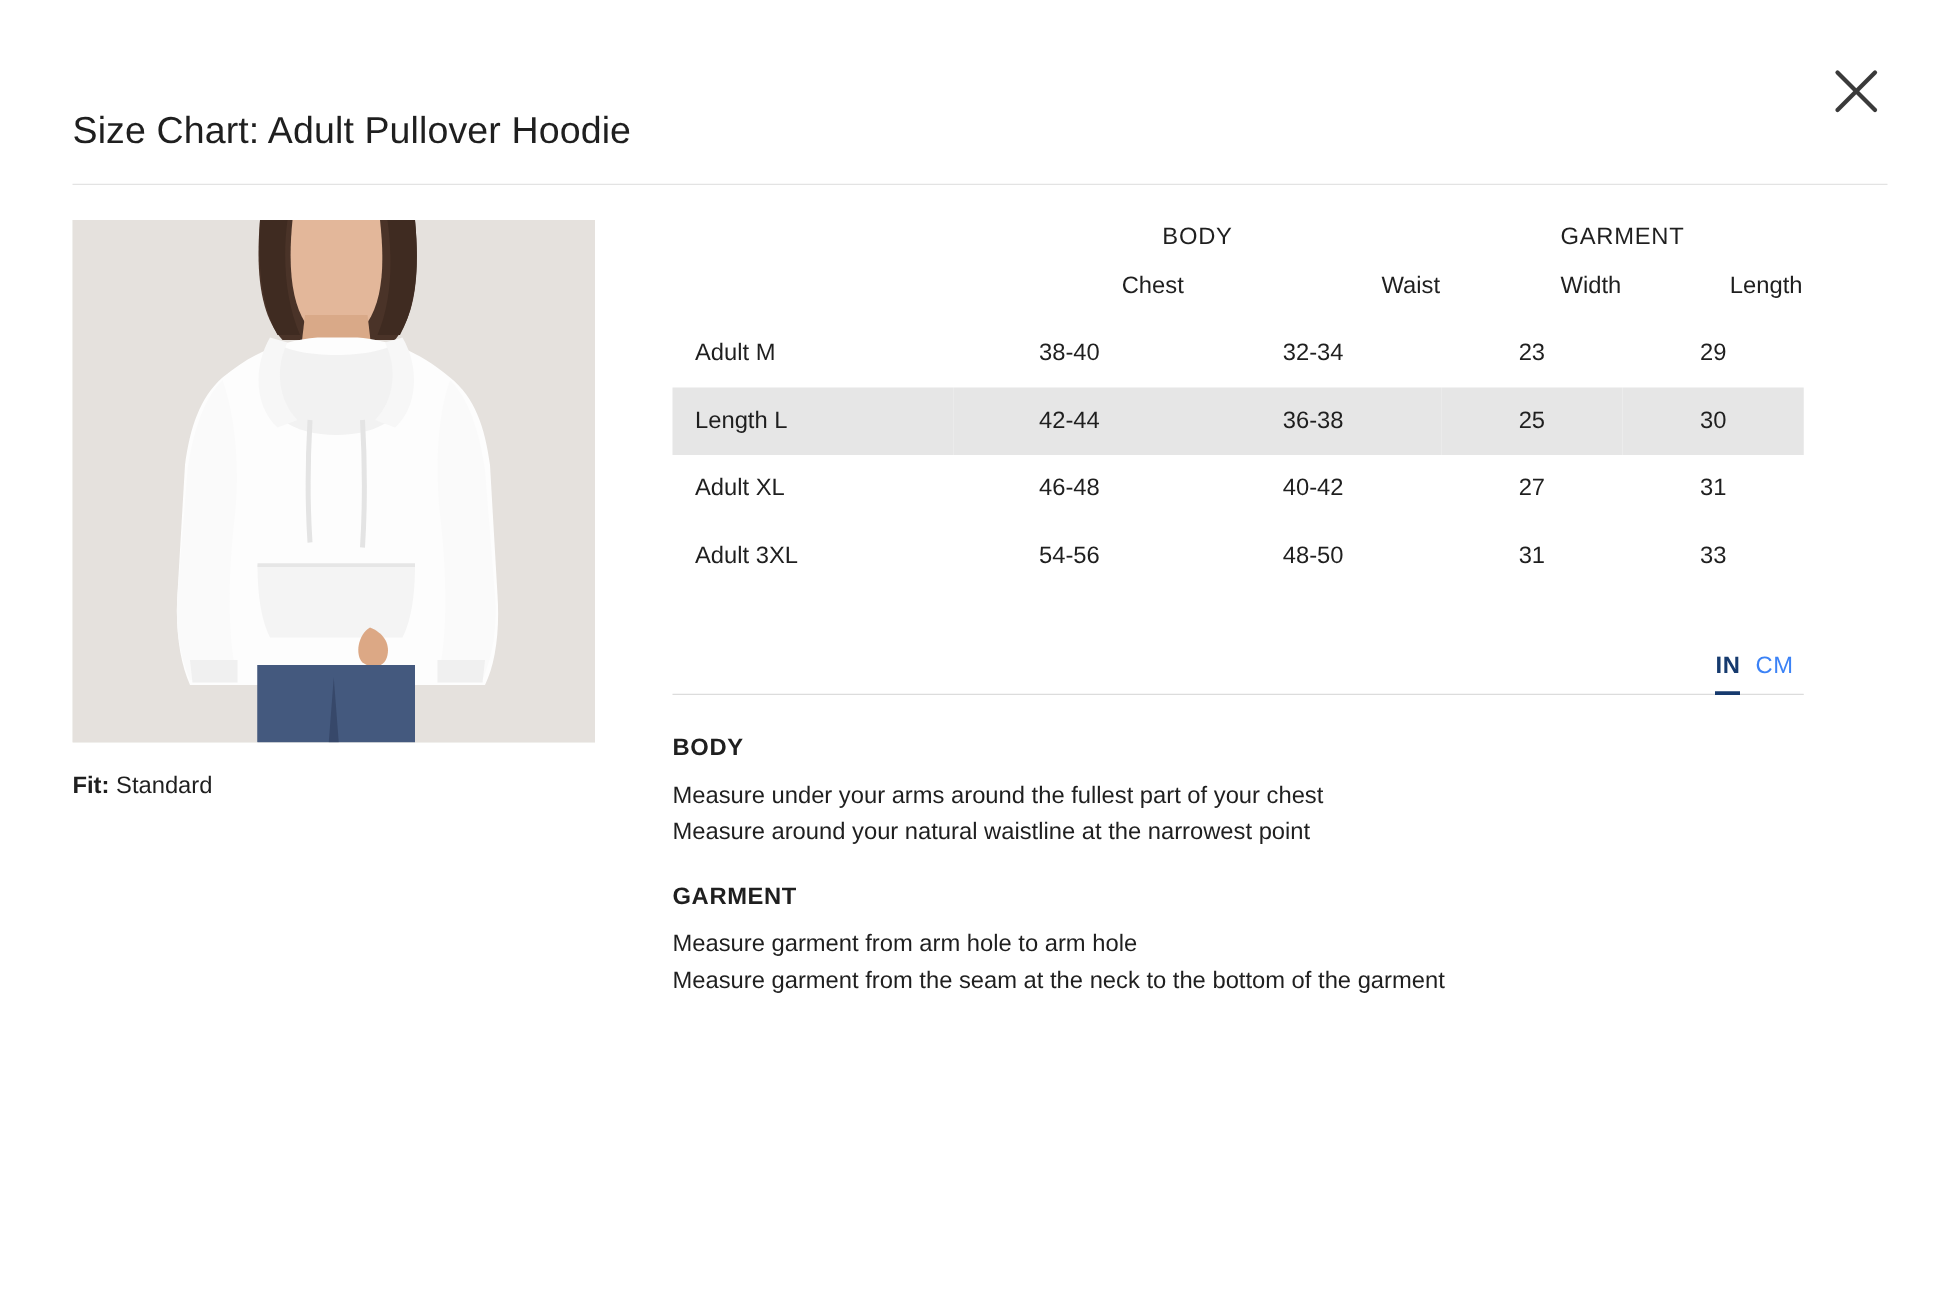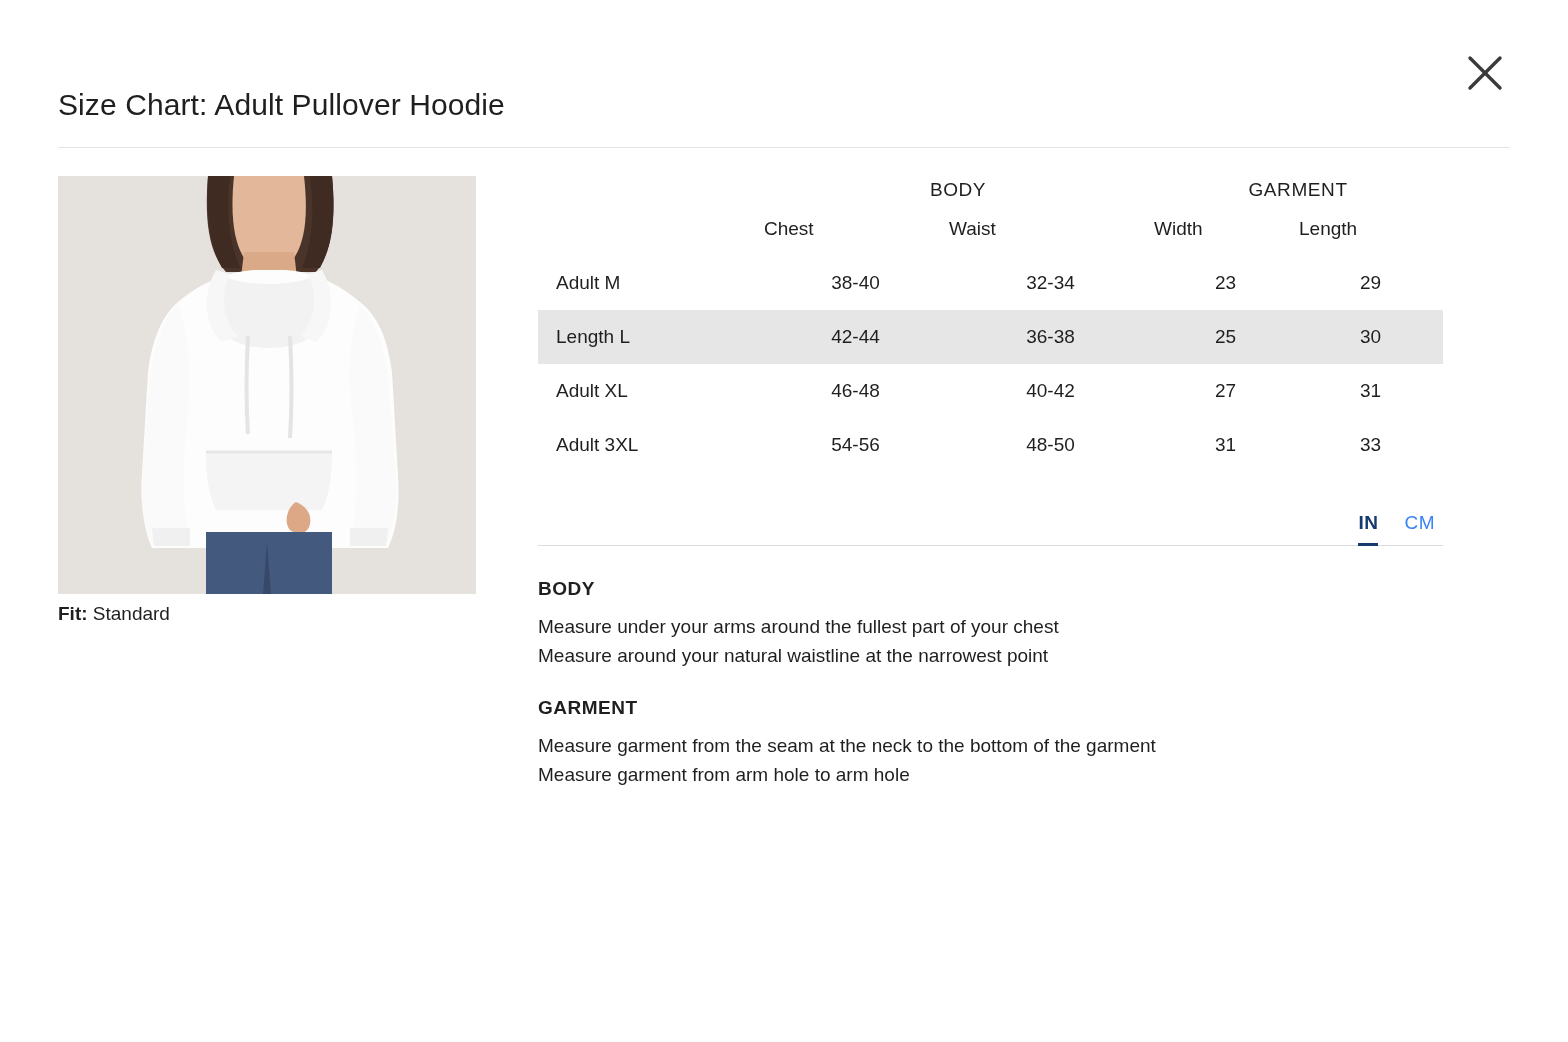--- a/index.html
+++ b/index.html
@@ -99,7 +99,7 @@
     font-size: 19px;
     font-weight: 400;
     padding-bottom: 16px;
-    text-align: left;
+    text-align: right;
     color: #1f1f1f;
   }
   .size-table tbody td {

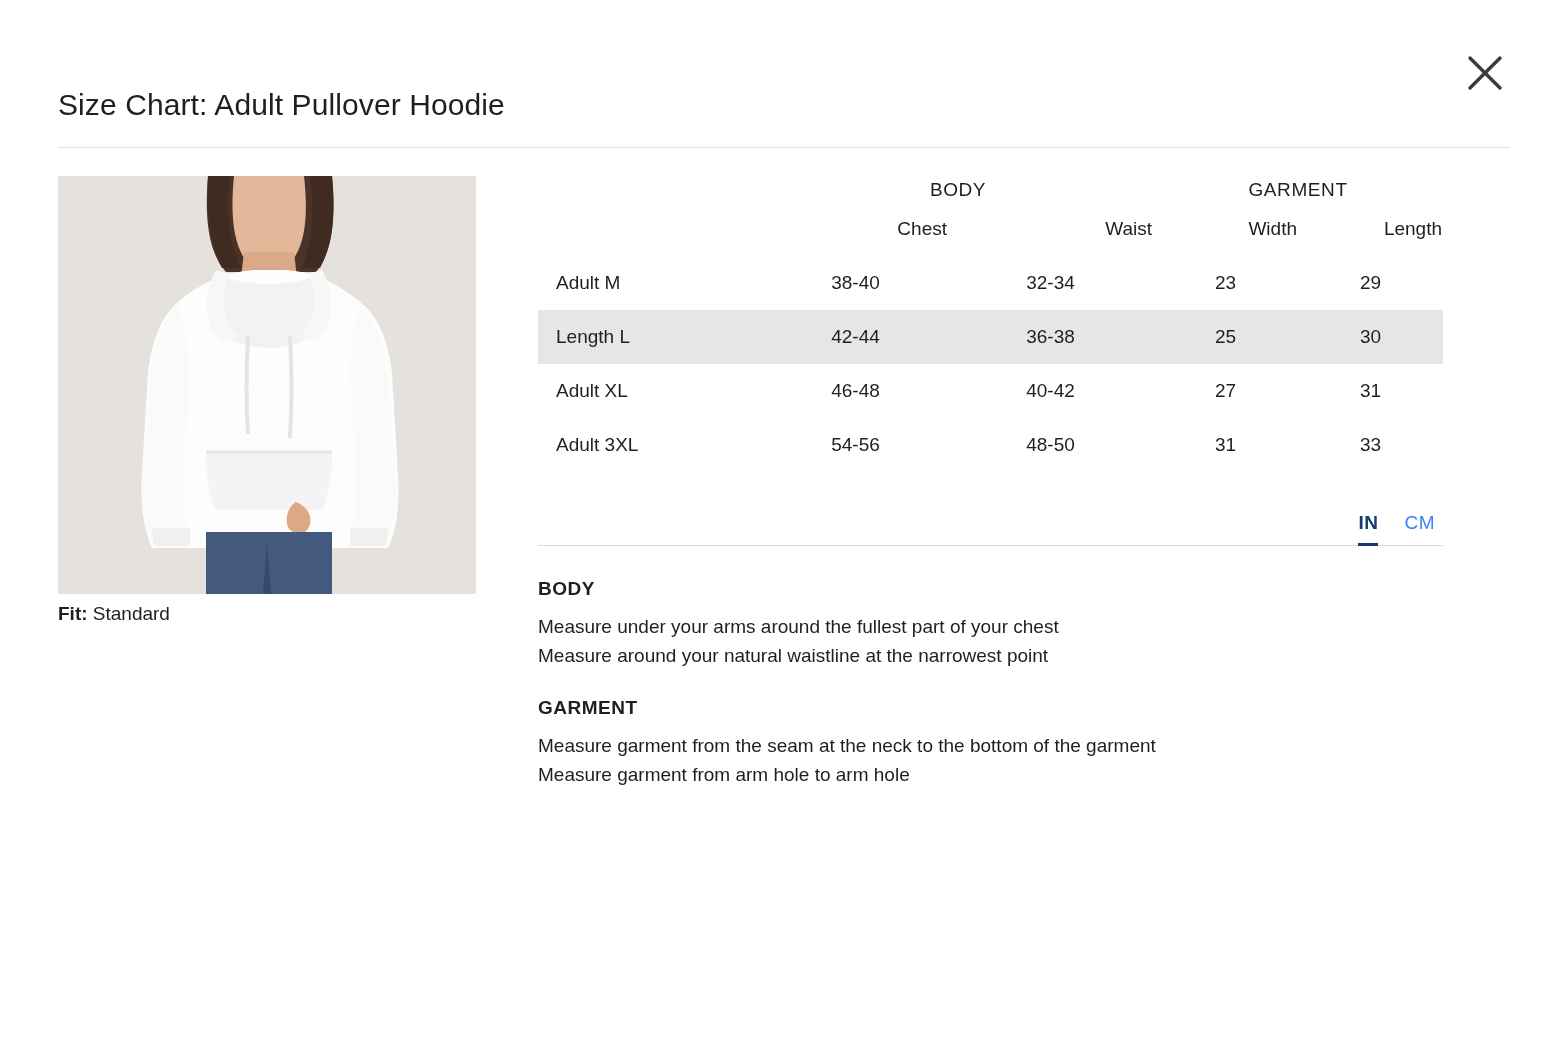--- a/index.html
+++ b/index.html
@@ -123,8 +123,8 @@
     width: 905px;
     display: flex;
     justify-content: flex-end;
-    gap: 26px;
-    margin-top: 40px;
+    gap: 12px;
+    margin-top: 50px;
     padding-right: 8px;
   }
   .unit-toggle .unit {

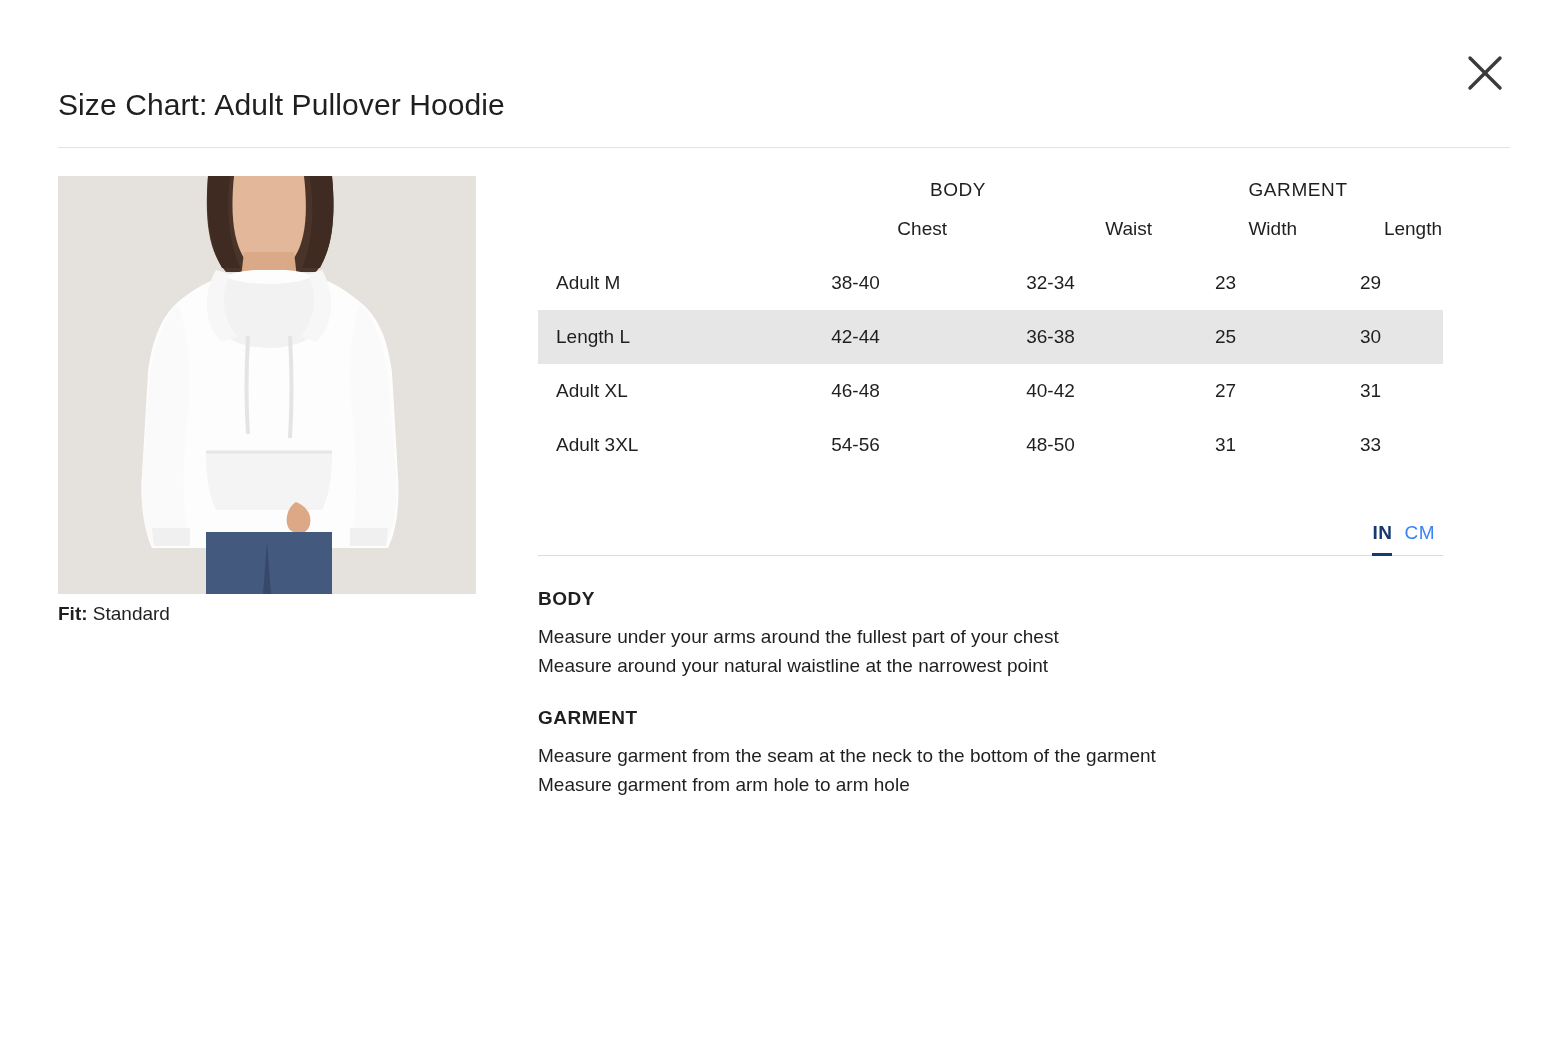--- a/index.html
+++ b/index.html
@@ -69,7 +69,7 @@
     overflow: hidden;
   }
   .fit-line {
-    margin-top: 9px;
+    margin-top: 24px;
     font-size: 19px;
     color: #1f1f1f;
   }

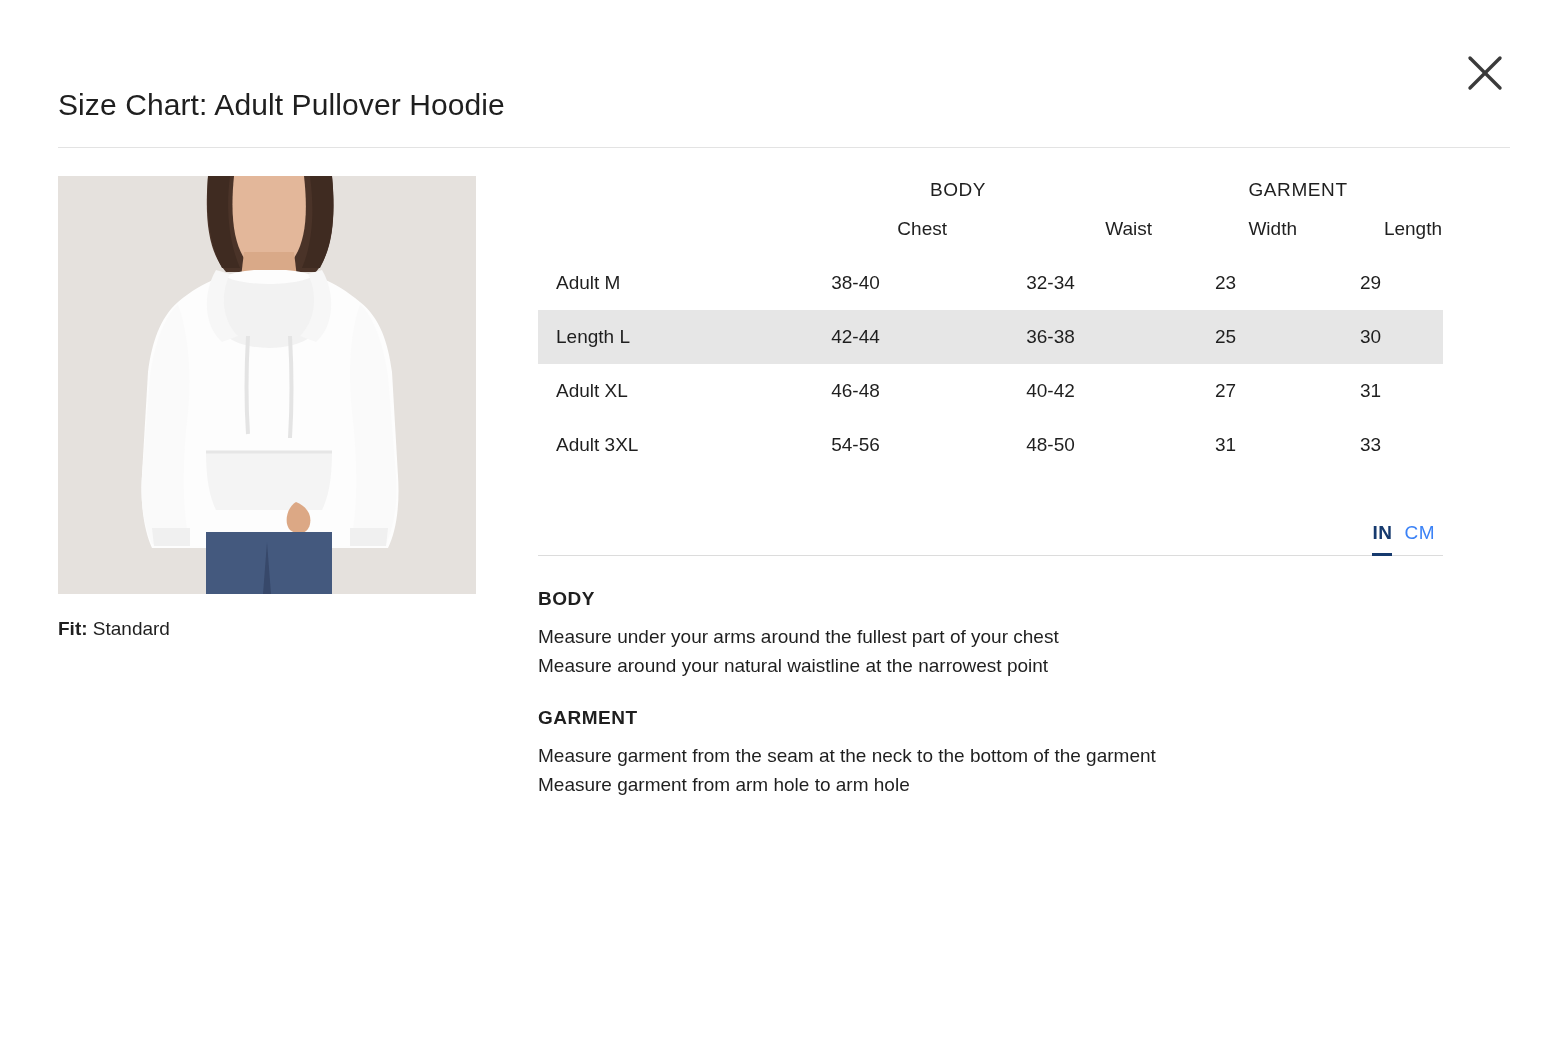--- a/index.html
+++ b/index.html
@@ -301,8 +301,8 @@
         <div class="note-line">Measure around your natural waistline at the narrowest point</div>
         <div class="notes-gap"></div>
         <div class="note-head">GARMENT</div>
+        <div class="note-line">Measure garment from arm hole to arm hole</div>
         <div class="note-line">Measure garment from the seam at the neck to the bottom of the garment</div>
-        <div class="note-line">Measure garment from arm hole to arm hole</div>
       </div>
 
     </div>

